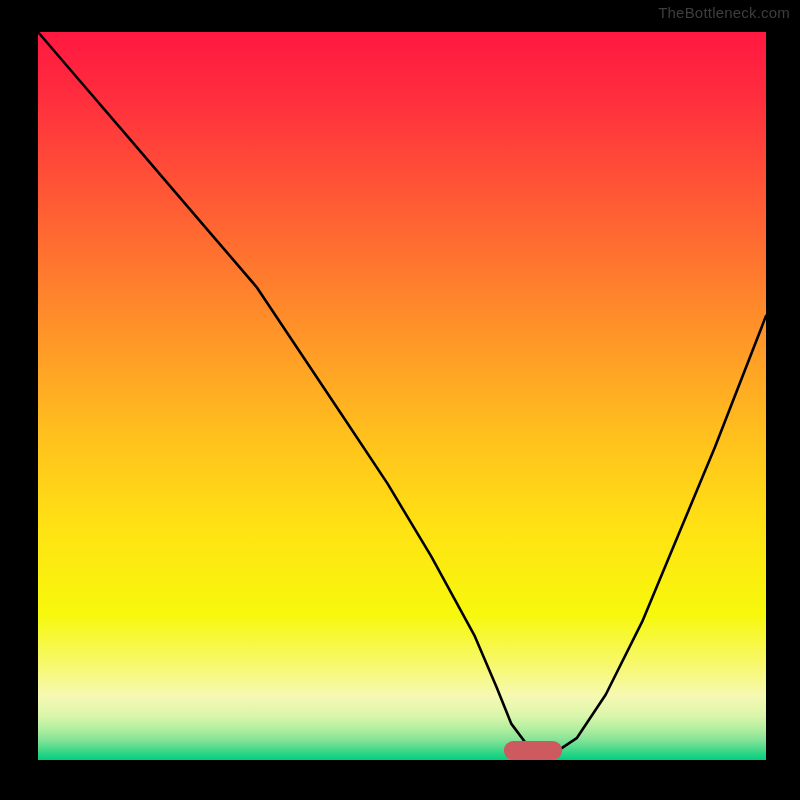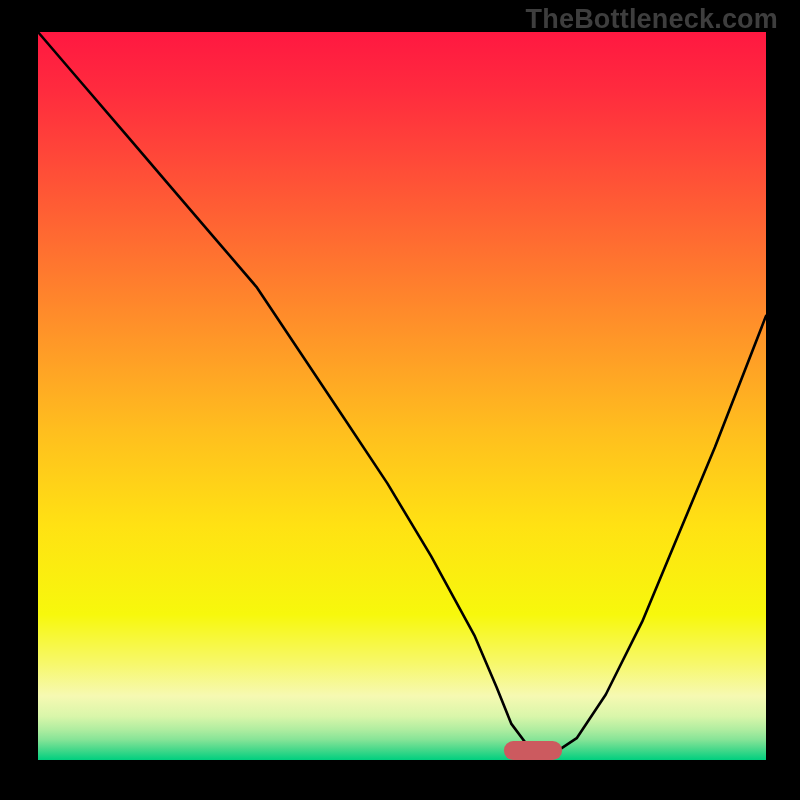--- a/index.html
+++ b/index.html
@@ -19,11 +19,11 @@
   .watermark {
     position: absolute;
     top: 4px;
-    right: 22px;
+    right: 10px;
     color: #3e3e3e;
     font-family: Arial, Helvetica, sans-serif;
-    font-size: 27px;
-    font-weight: bold;
+    font-size: 15px;
+    font-weight: normal;
     letter-spacing: 0.2px;
     user-select: none;
   }

